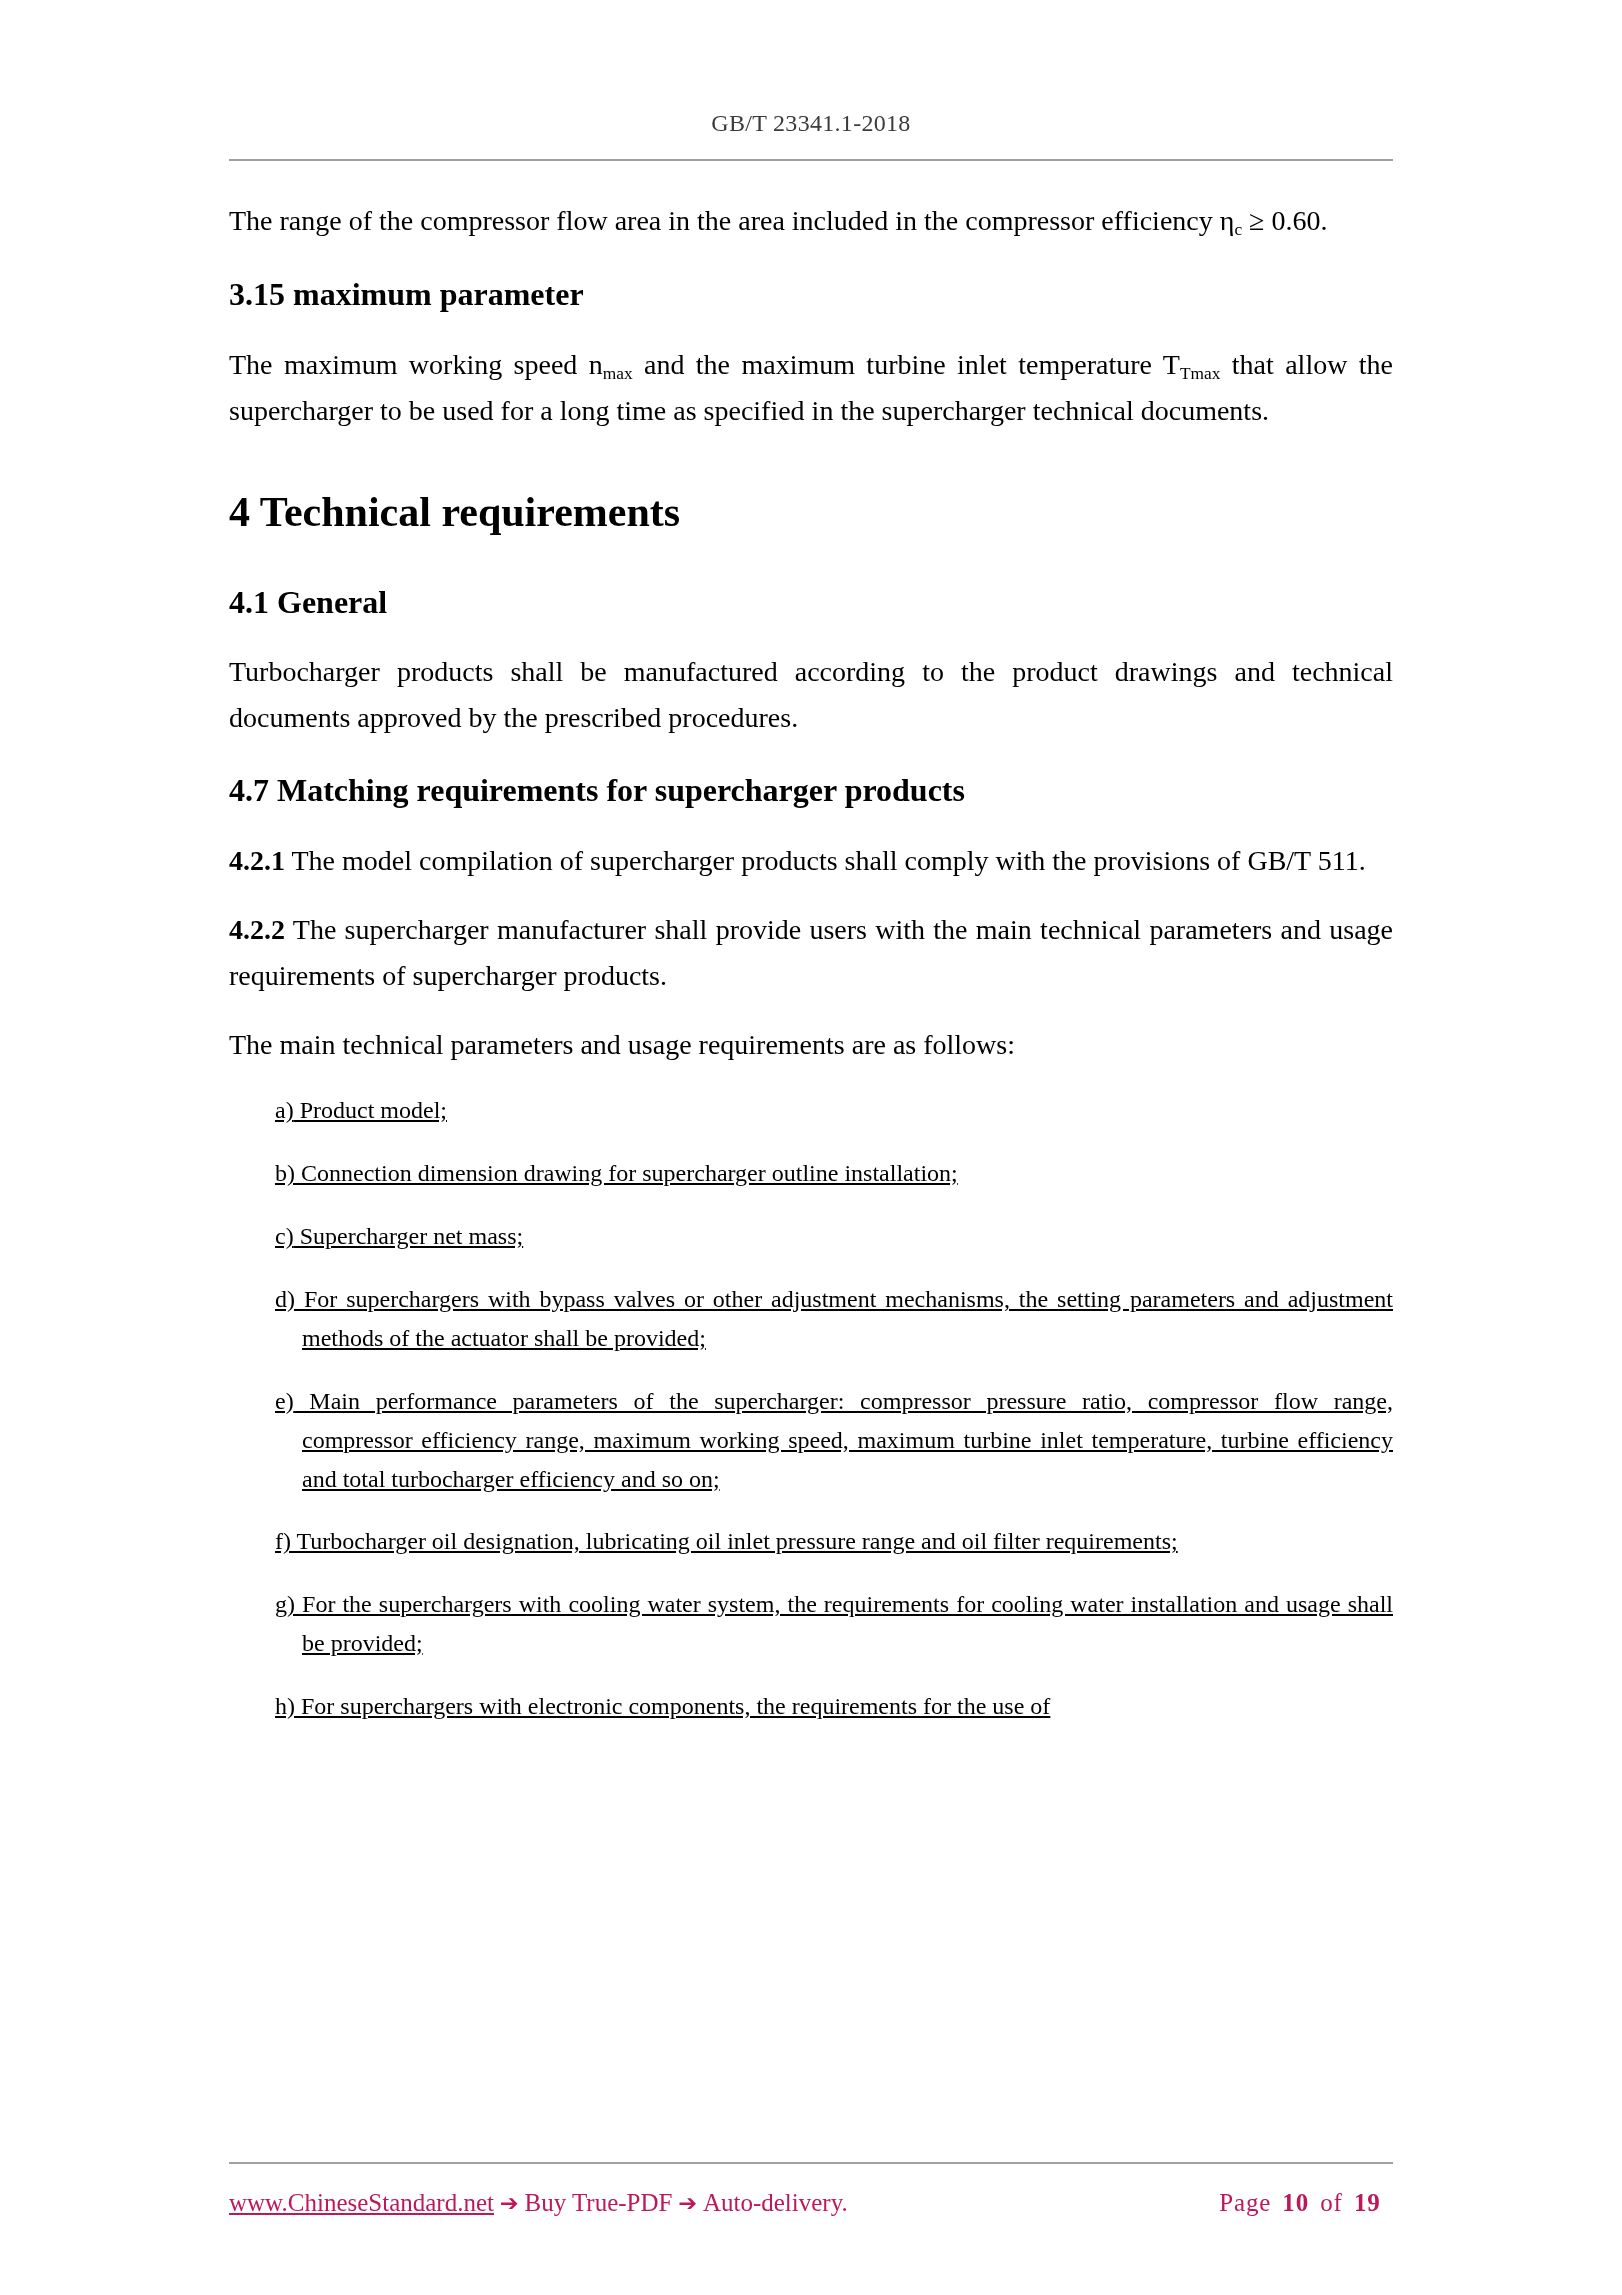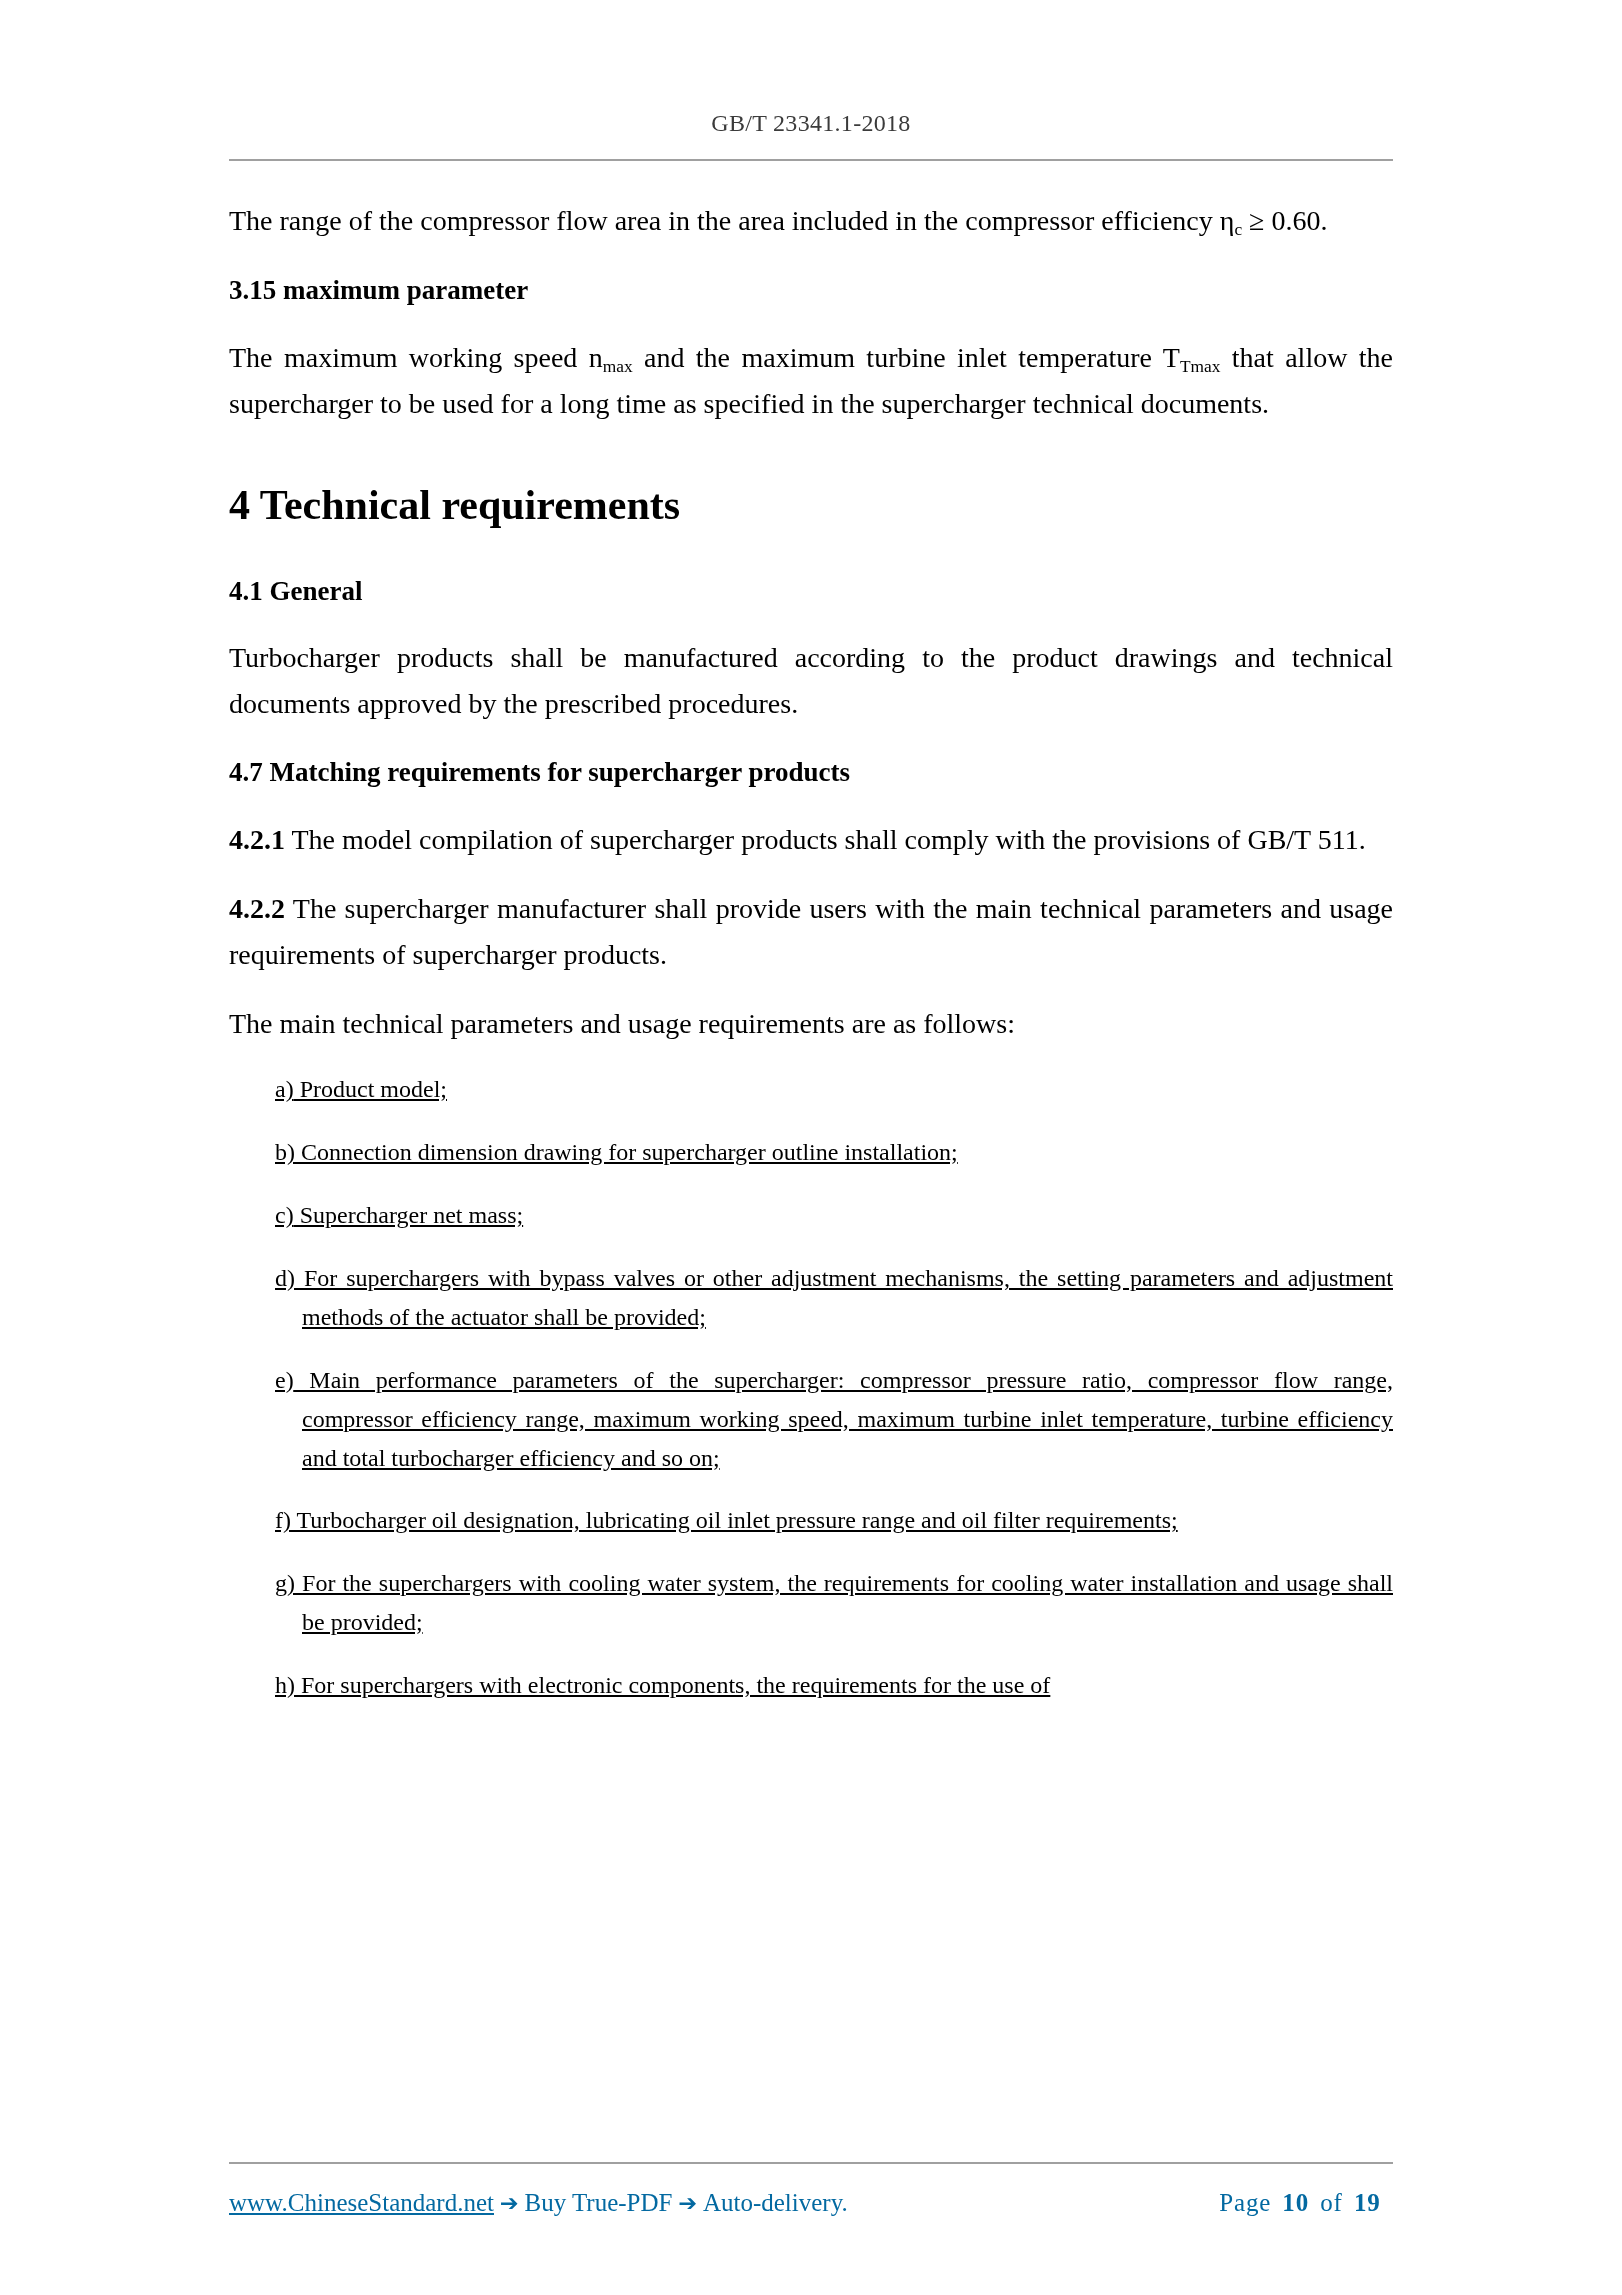--- a/index.html
+++ b/index.html
@@ -58,7 +58,7 @@
     text-align-last: left;
   }
   .h-sub {
-    font-size: 27px;
+    font-size: 32px;
     font-weight: bold;
     margin: 28px 0 25px 0;
     line-height: 1.4;

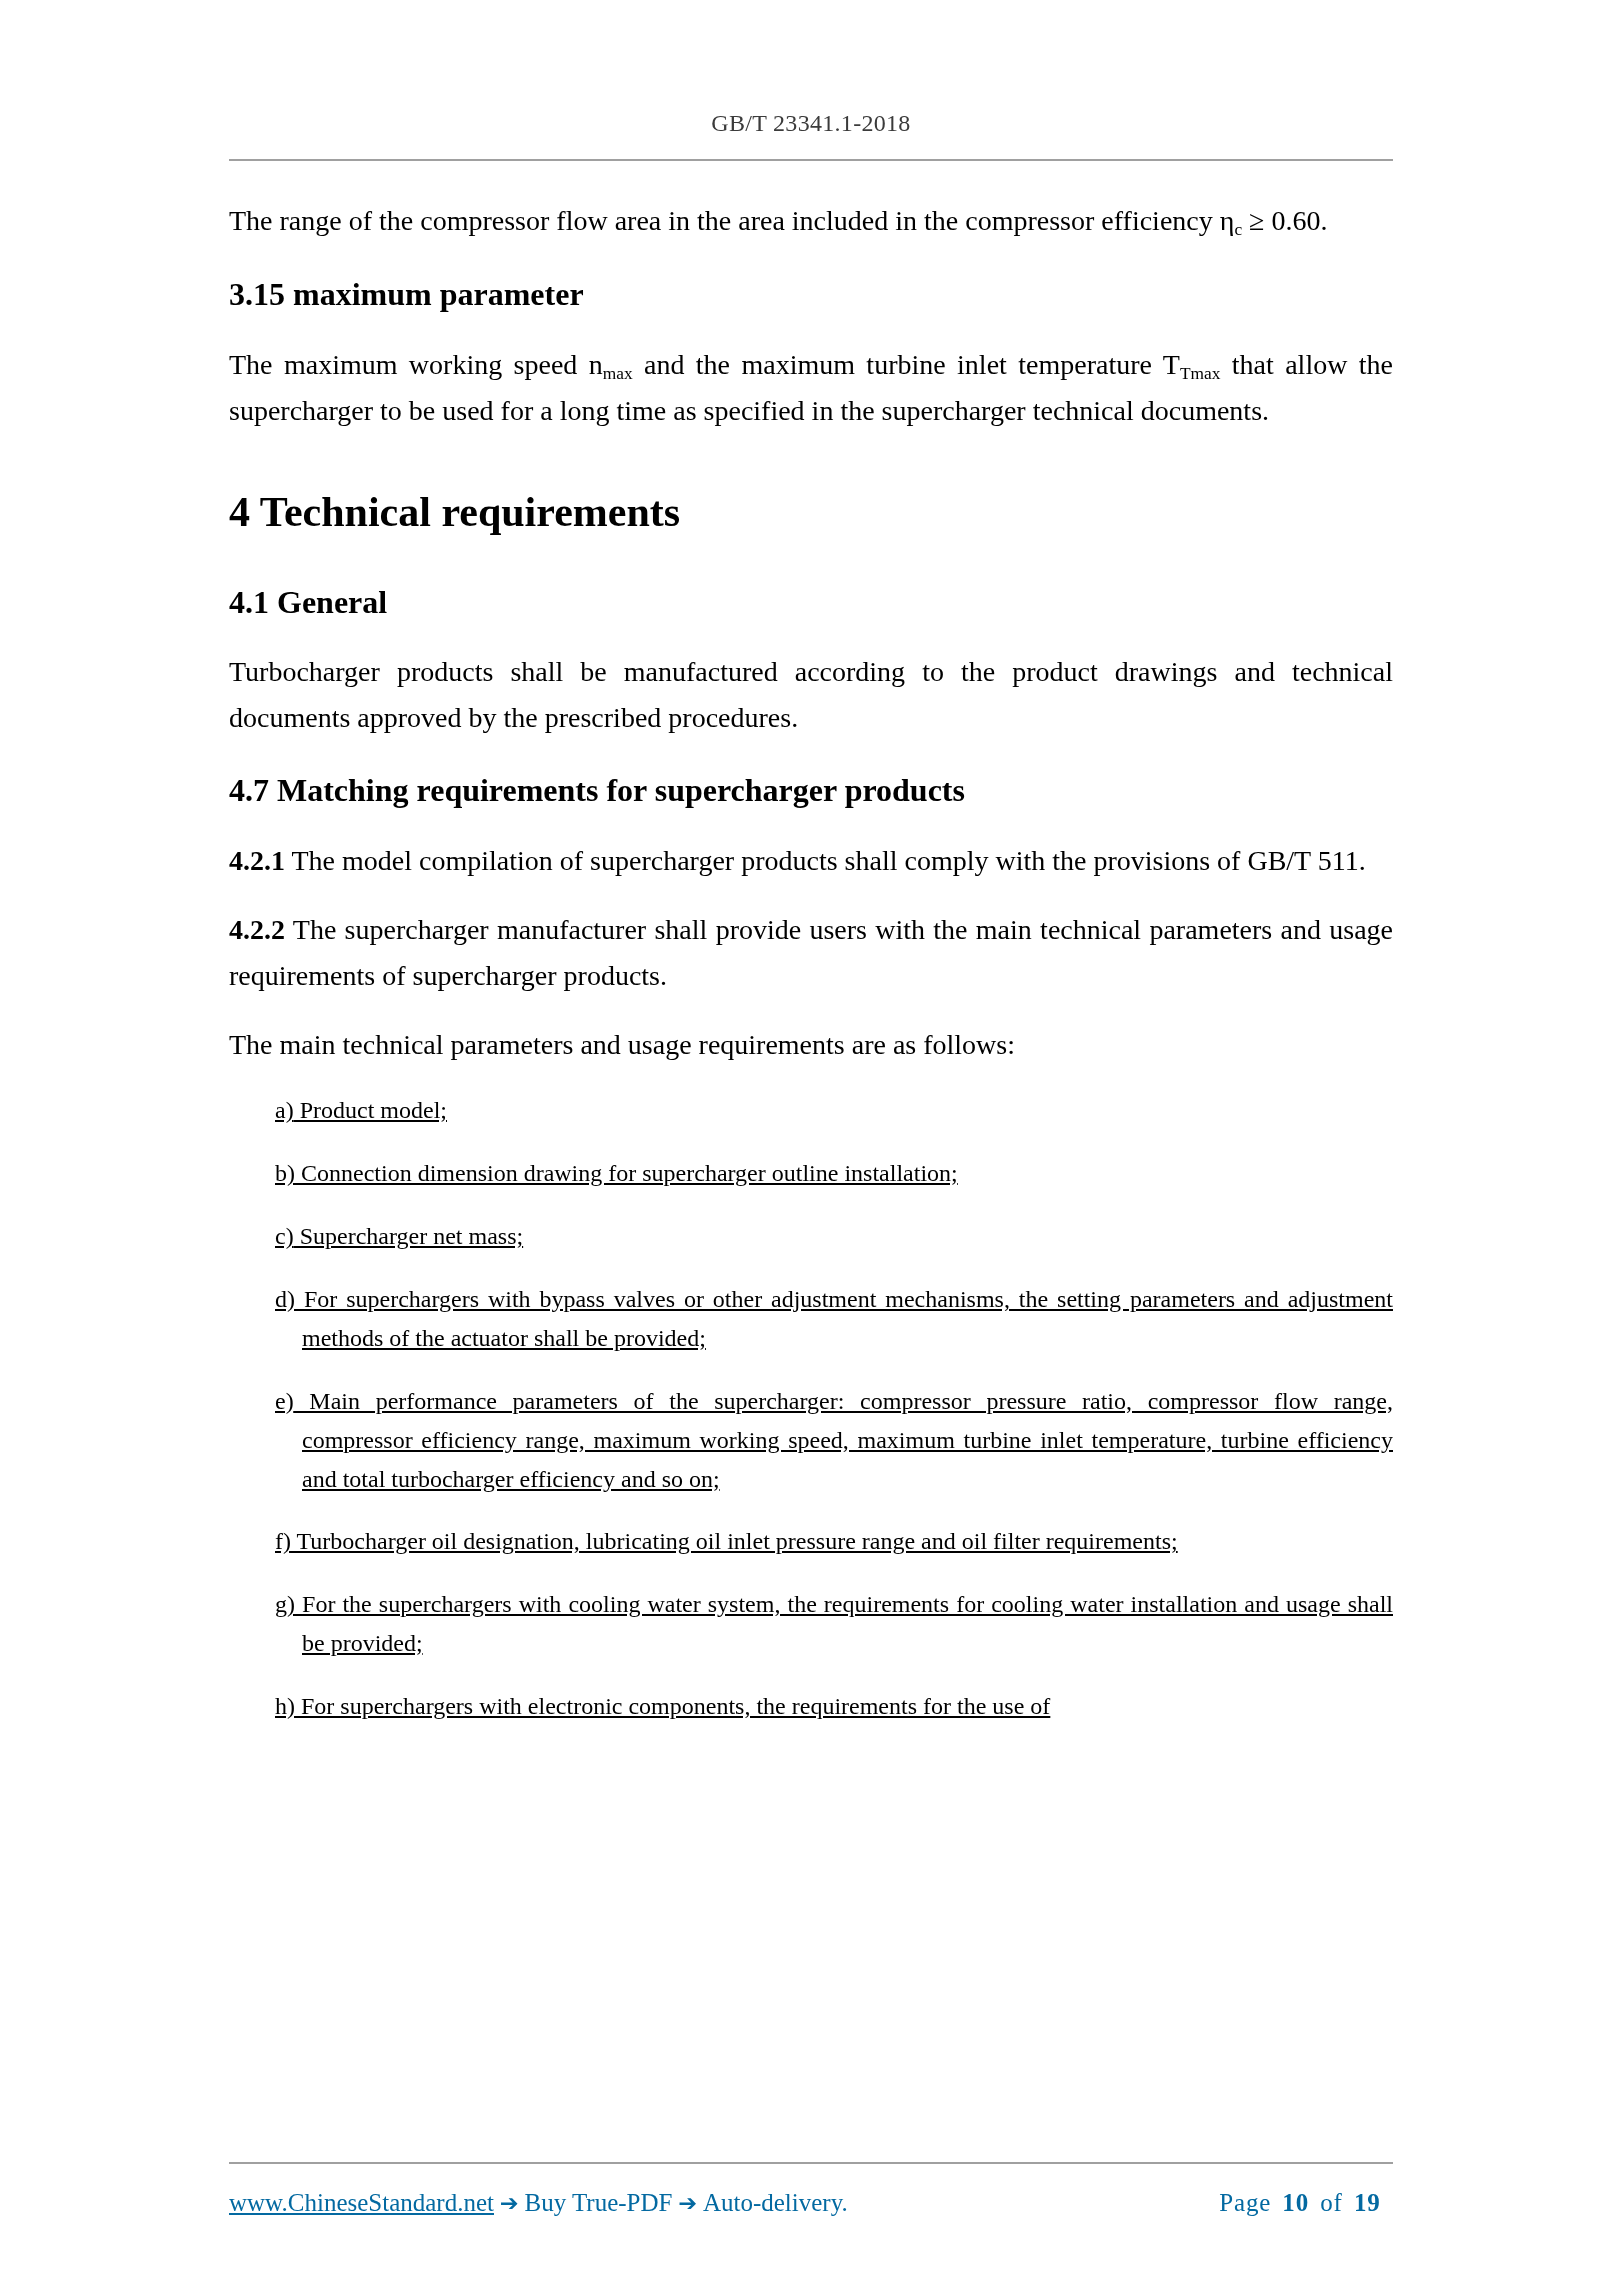--- a/index.html
+++ b/index.html
@@ -120,7 +120,7 @@
     align-items: baseline;
     justify-content: space-between;
     font-size: 25px;
-    color: #0369a1;
+    color: #be185d;
   }
   .footer-left {
     white-space: nowrap;

